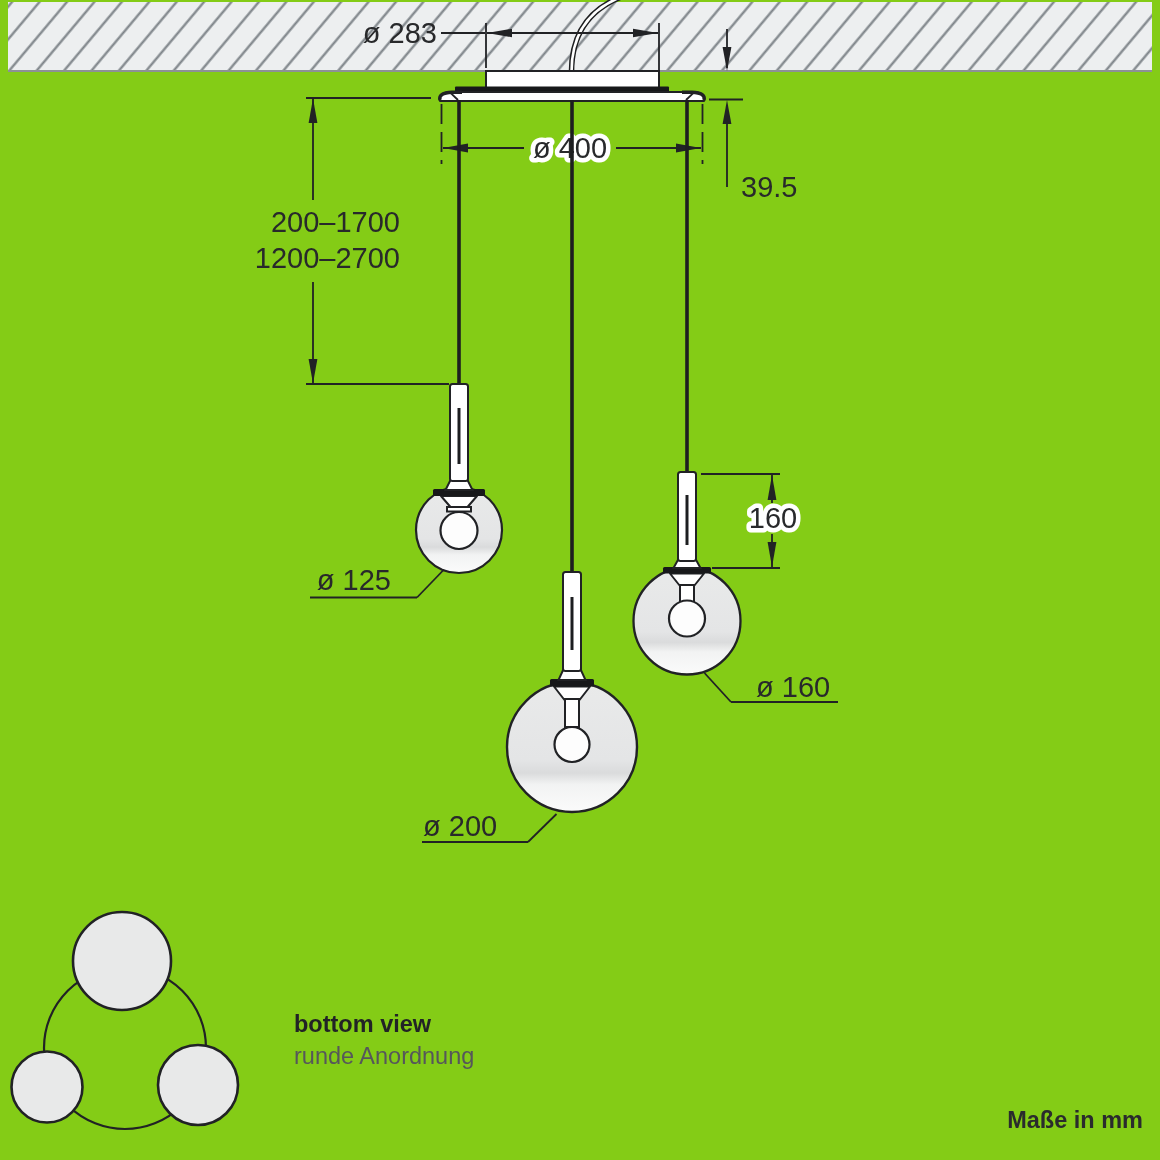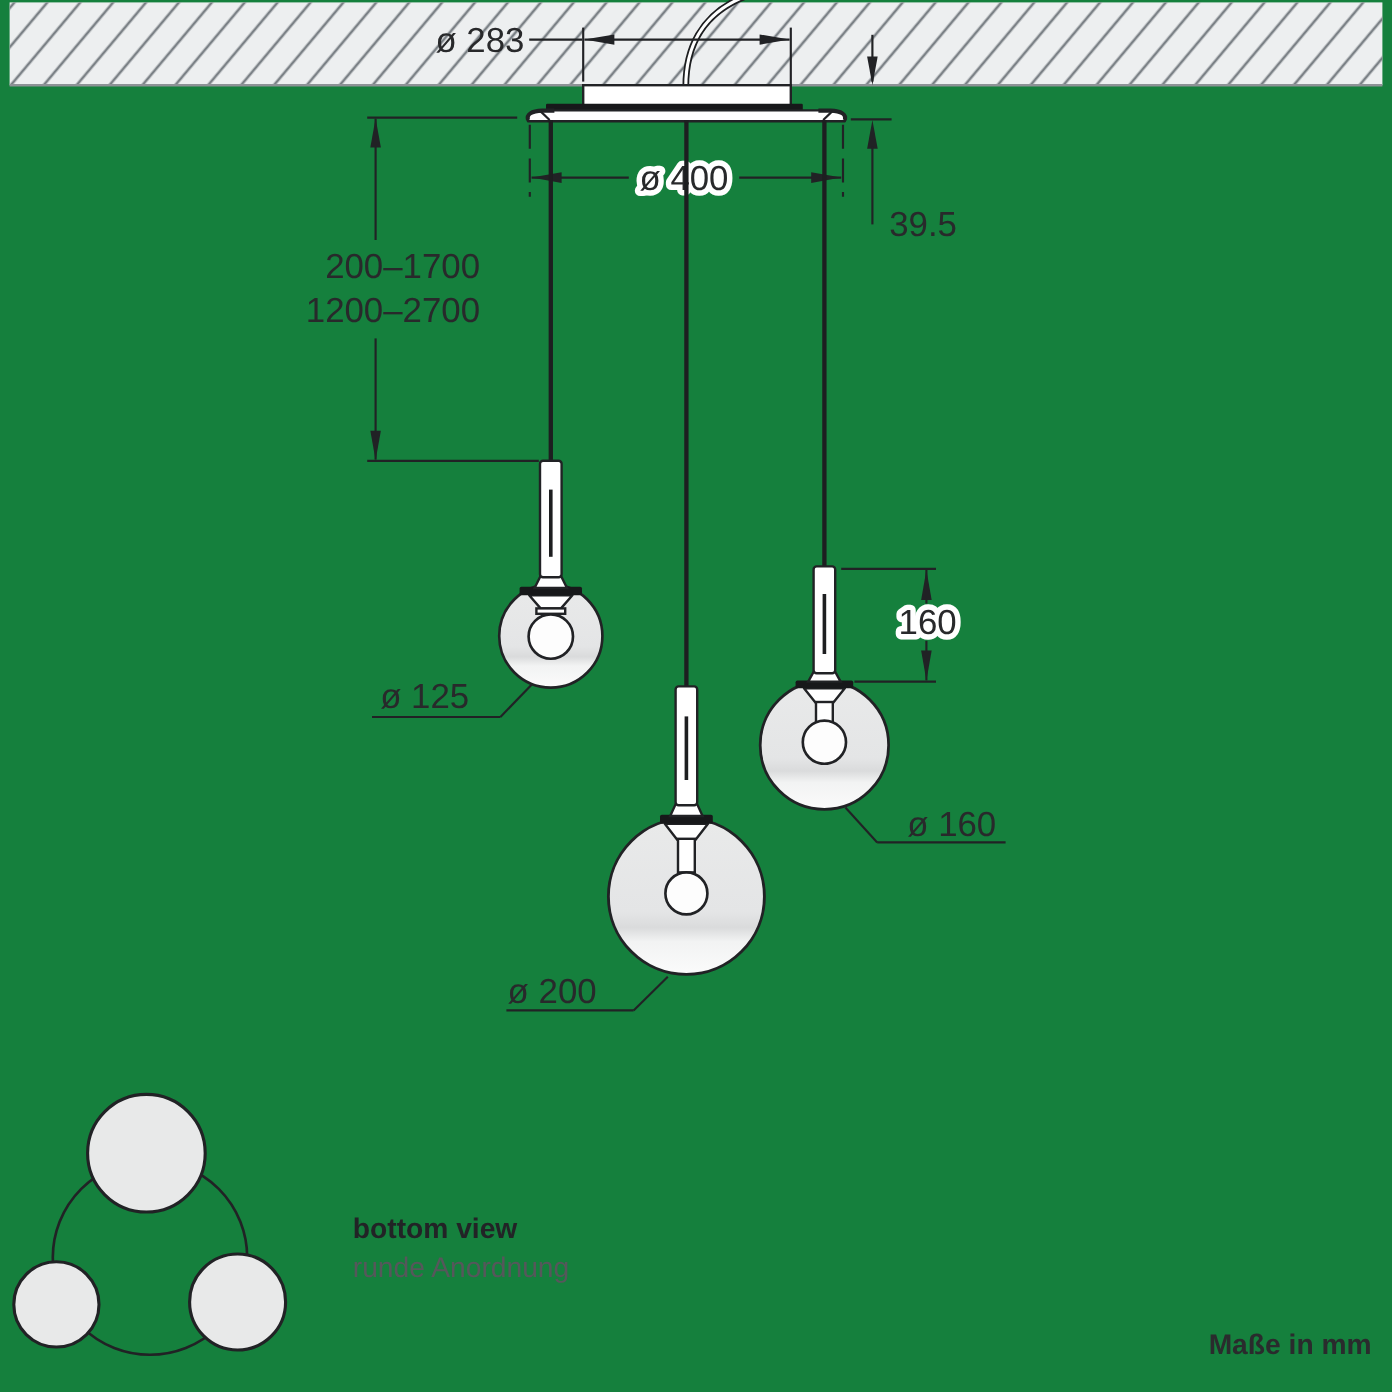--- a/index.html
+++ b/index.html
@@ -7,7 +7,7 @@
     position: relative;
     width: 1160px;
     height: 1160px;
-    background: #15803d;
+    background: #84cc16;
     font-family: "Liberation Sans", sans-serif;
   }
   svg { display: block; }

